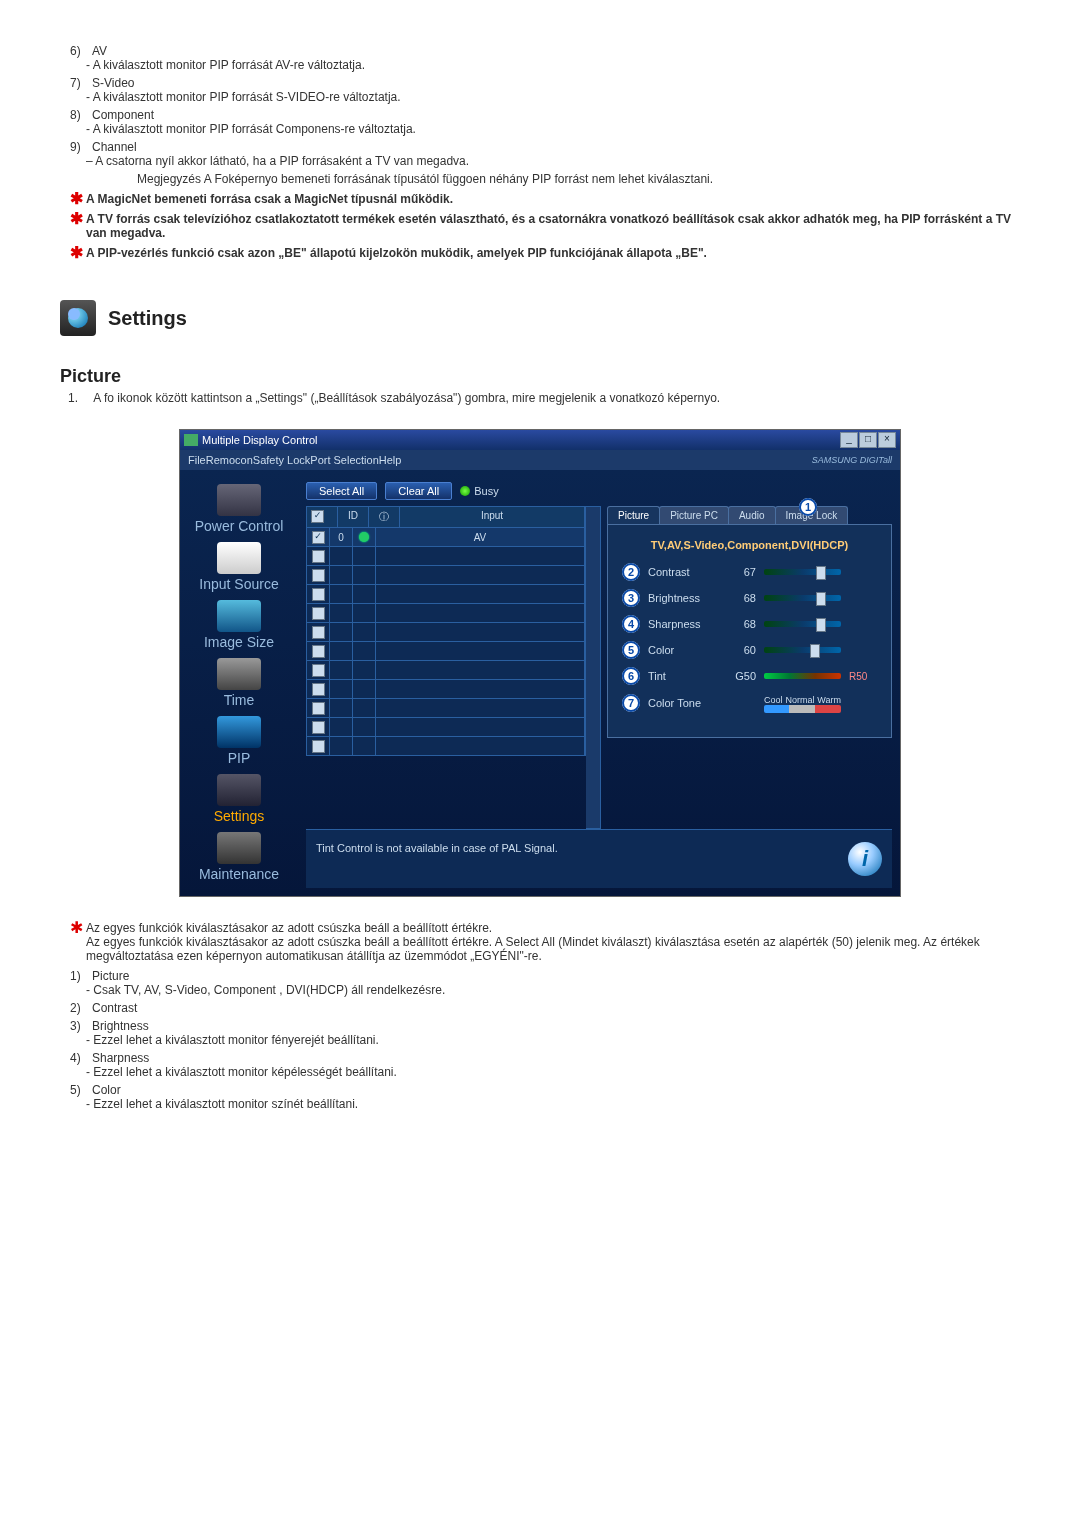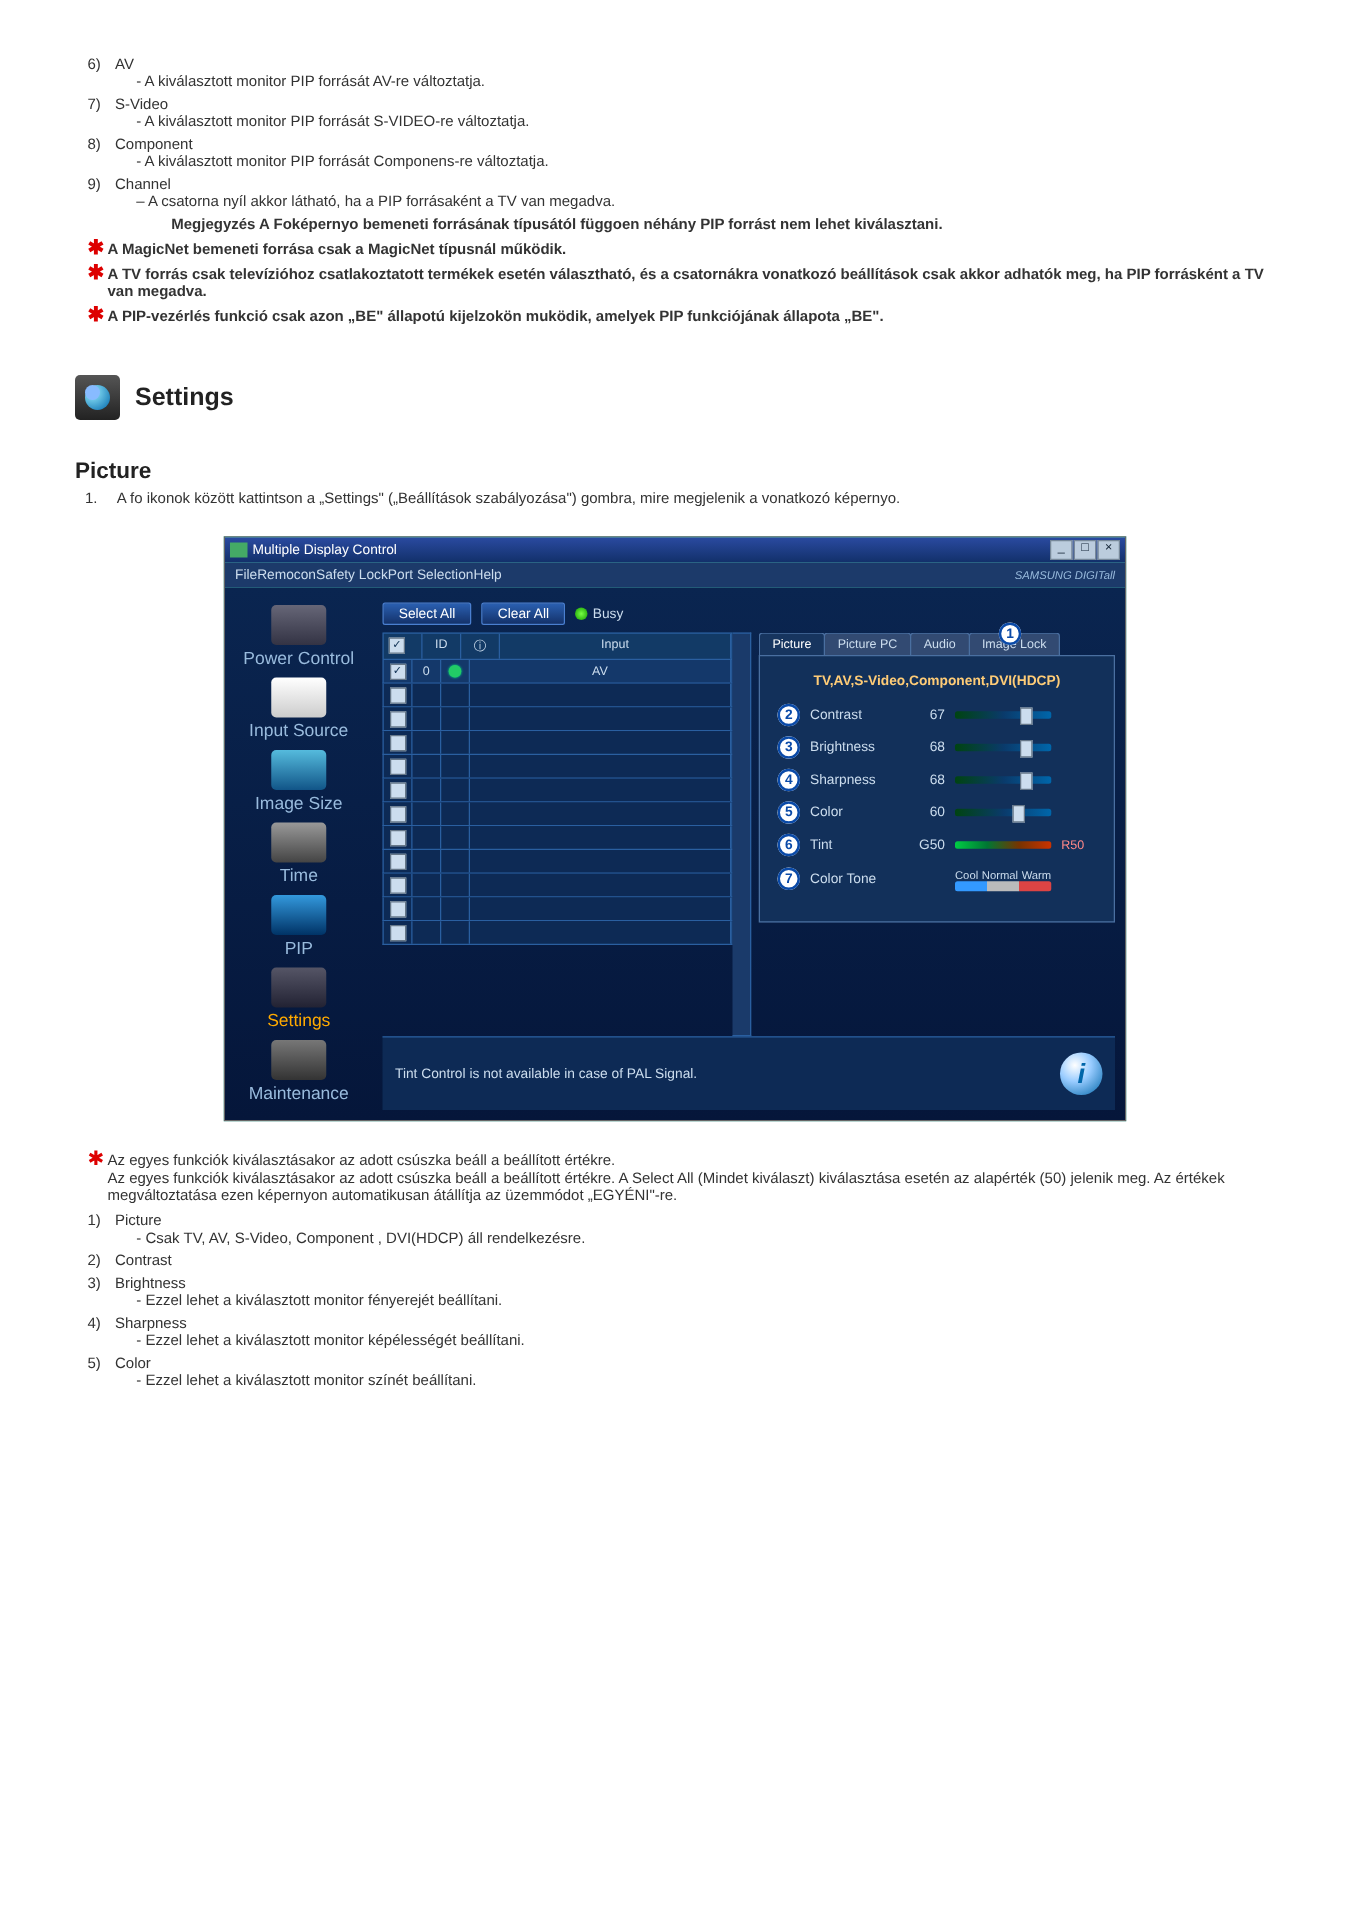--- a/index.html
+++ b/index.html
@@ -15,7 +15,7 @@
   .num-item { margin: 4px 0 4px 10px; }
   .num-item .num { display:inline-block; width:22px; vertical-align:top;}
   .num-item .lbl { display:inline; }
-  .sub { margin-left: 39px; }
+  .sub { margin-left: 16px; }
   .star-line { margin: 6px 0 6px 10px; font-weight:bold; position:relative; padding-left:16px;}
   .star-line.normal { font-weight:normal;}
   .star { color:#d00; position:absolute; left:0; top:0; font-size:16px; line-height:14px;}

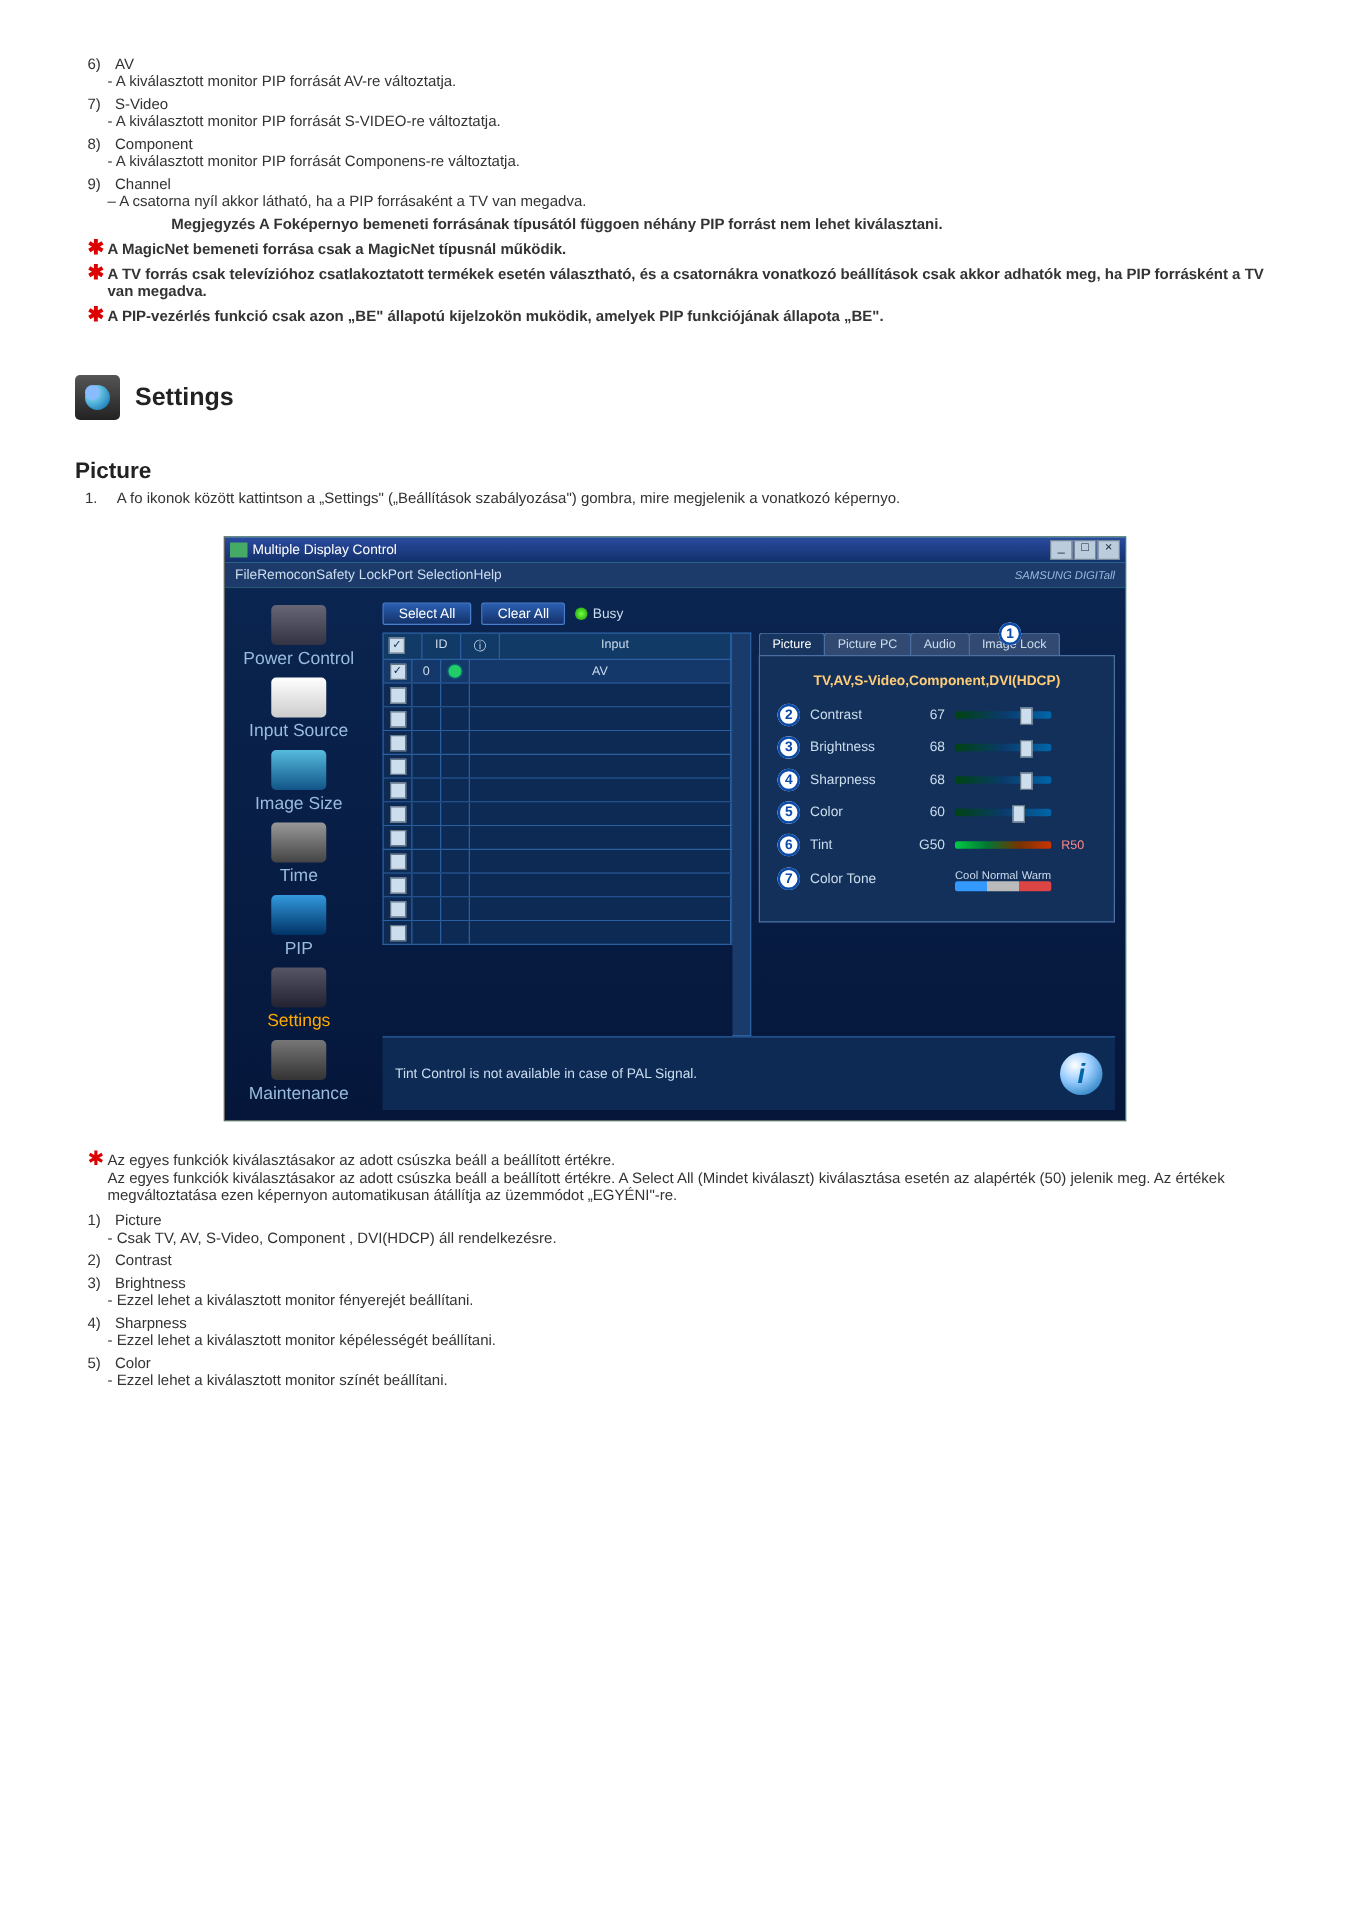--- a/index.html
+++ b/index.html
@@ -19,7 +19,7 @@
   .star-line { margin: 6px 0 6px 10px; font-weight:bold; position:relative; padding-left:16px;}
   .star-line.normal { font-weight:normal;}
   .star { color:#d00; position:absolute; left:0; top:0; font-size:16px; line-height:14px;}
-  .note { margin-left:34px; font-weight:bold;padding-left:43px;}
+  .note { margin-left:34px; font-weight:normal;padding-left:43px;}
   .section-head { margin-top:40px; display:flex; align-items:center; gap:12px;}
   .section-icon {
     width:36px;height:36px;background:linear-gradient(#555,#222);border-radius:4px;

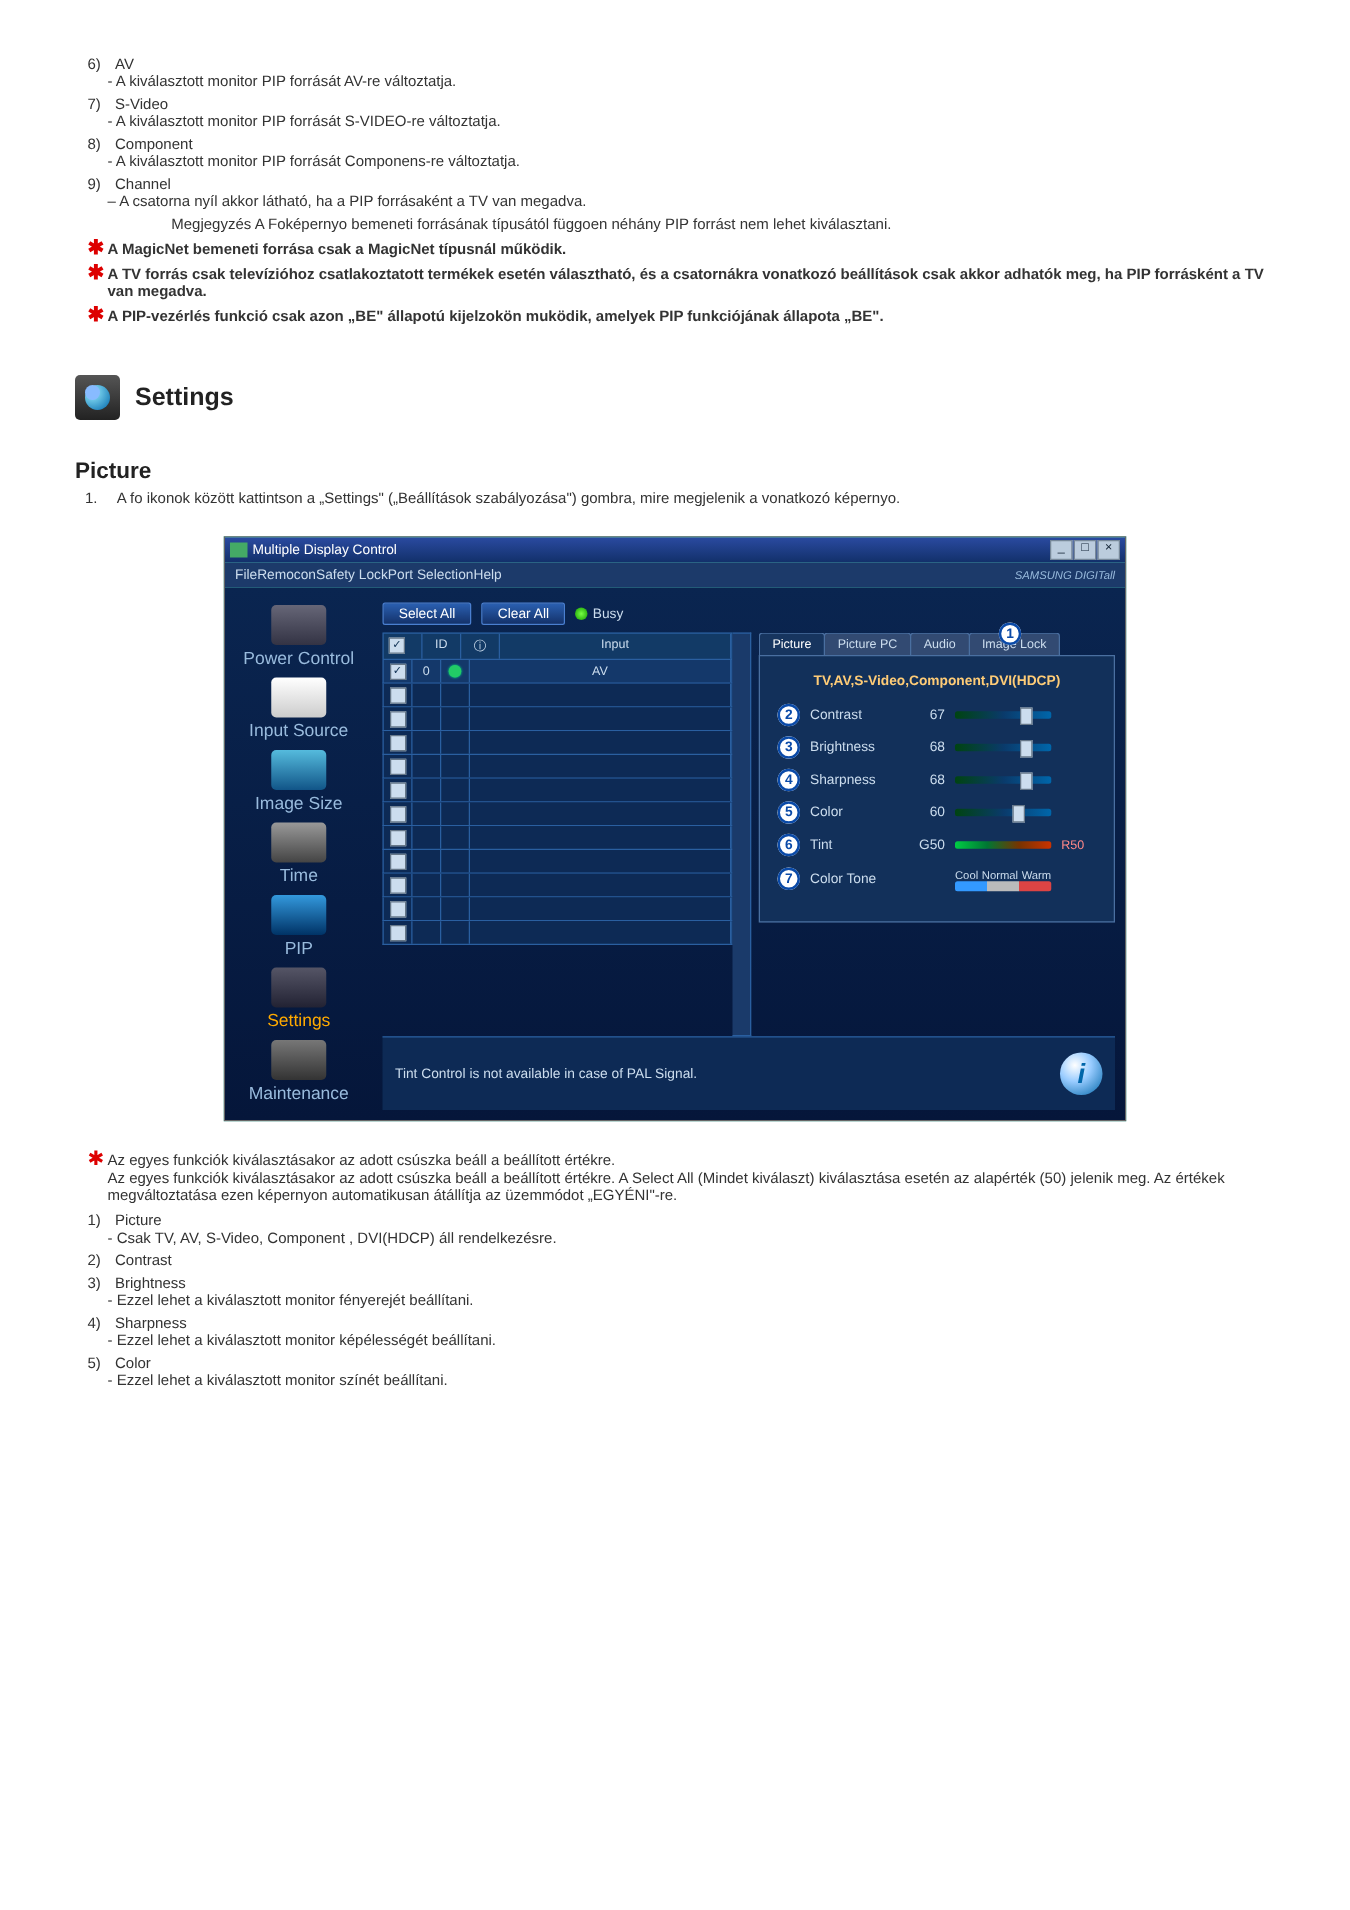--- a/index.html
+++ b/index.html
@@ -103,7 +103,7 @@
   .sval-right{width:28px;font-size:10px;color:#f88;}
   .badge1{position:absolute;top:-8px;left:192px;}
   .footer-bar{background:#0d2a55;border-top:1px solid #2a5fa0;padding:12px 10px;display:flex;
-    align-items:center;justify-content:space-between;color:#cde;font-size:11px;}
+    align-items:flex-start;justify-content:space-between;color:#cde;font-size:11px;}
   .big-info{width:34px;height:34px;border-radius:50%;background:radial-gradient(circle at 35% 30%,#fff,#9cf 40%,#06a);
     display:flex;align-items:center;justify-content:center;color:#06a;font-weight:bold;font-size:22px;font-style:italic;}
   .settings-gear{

